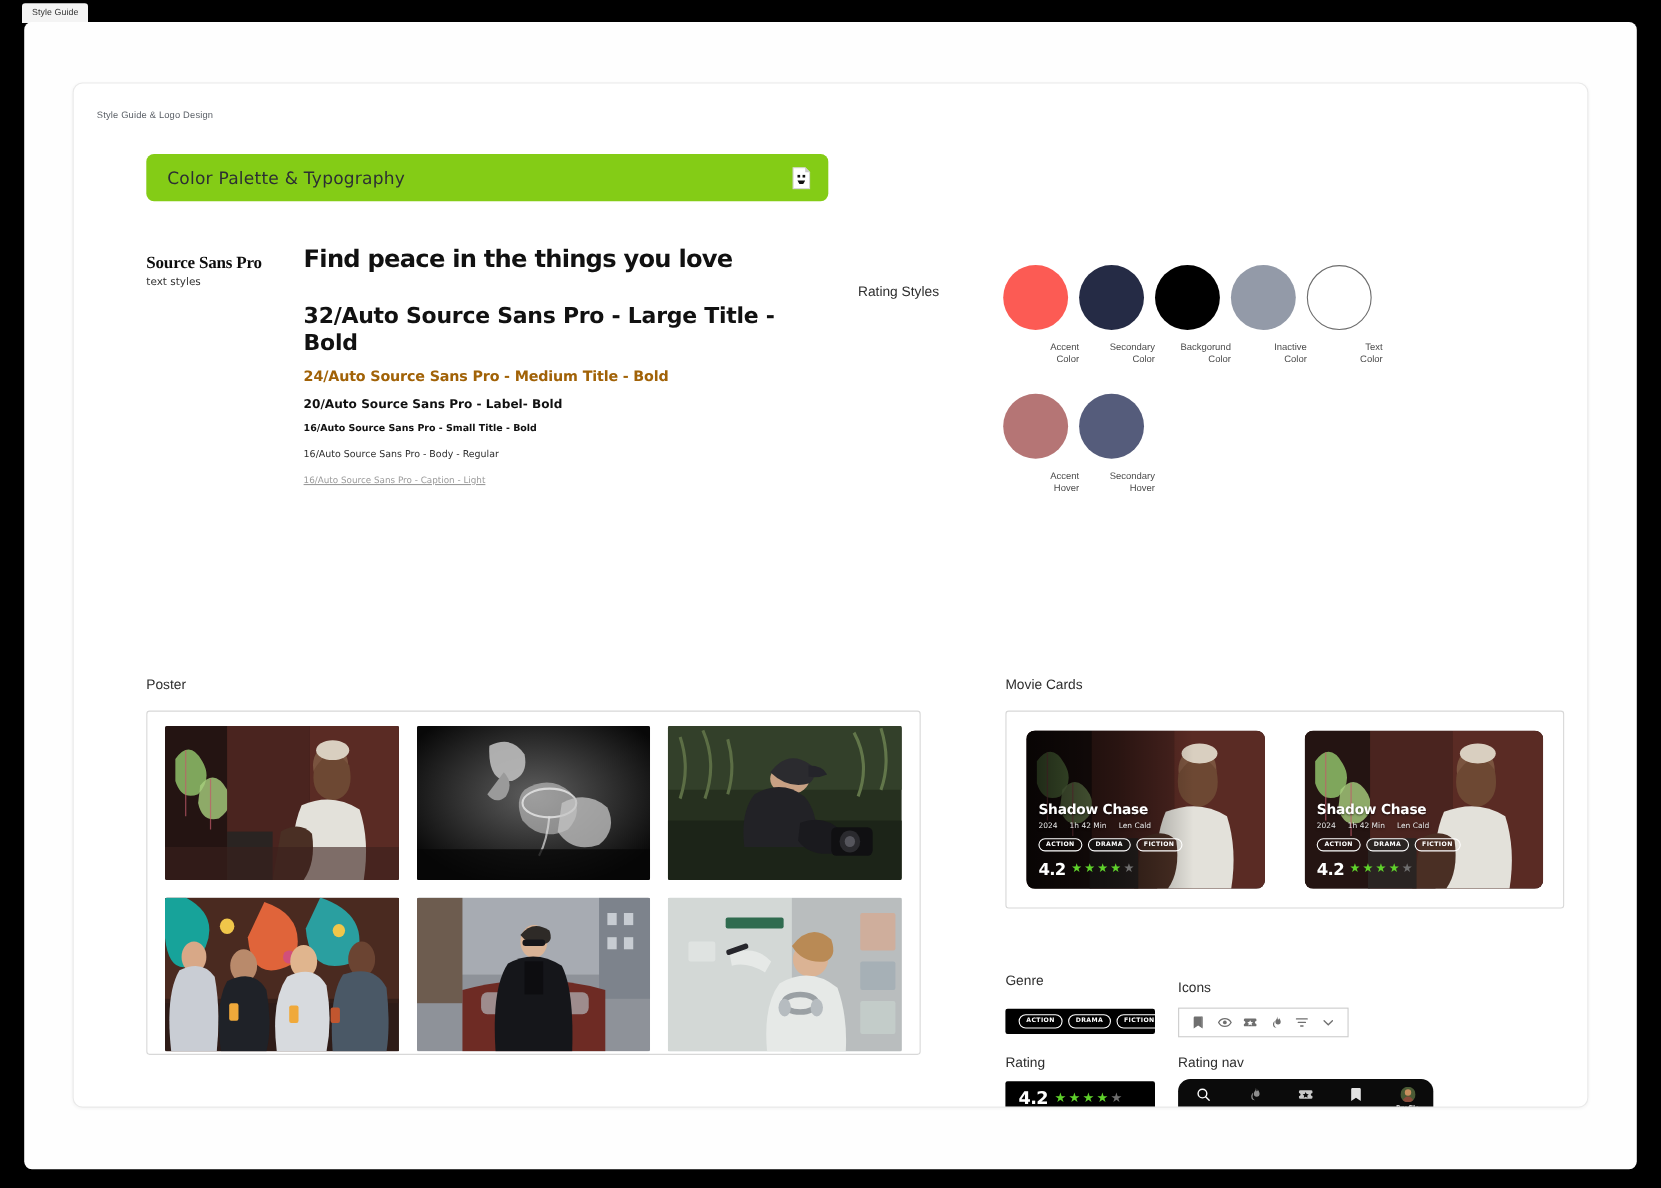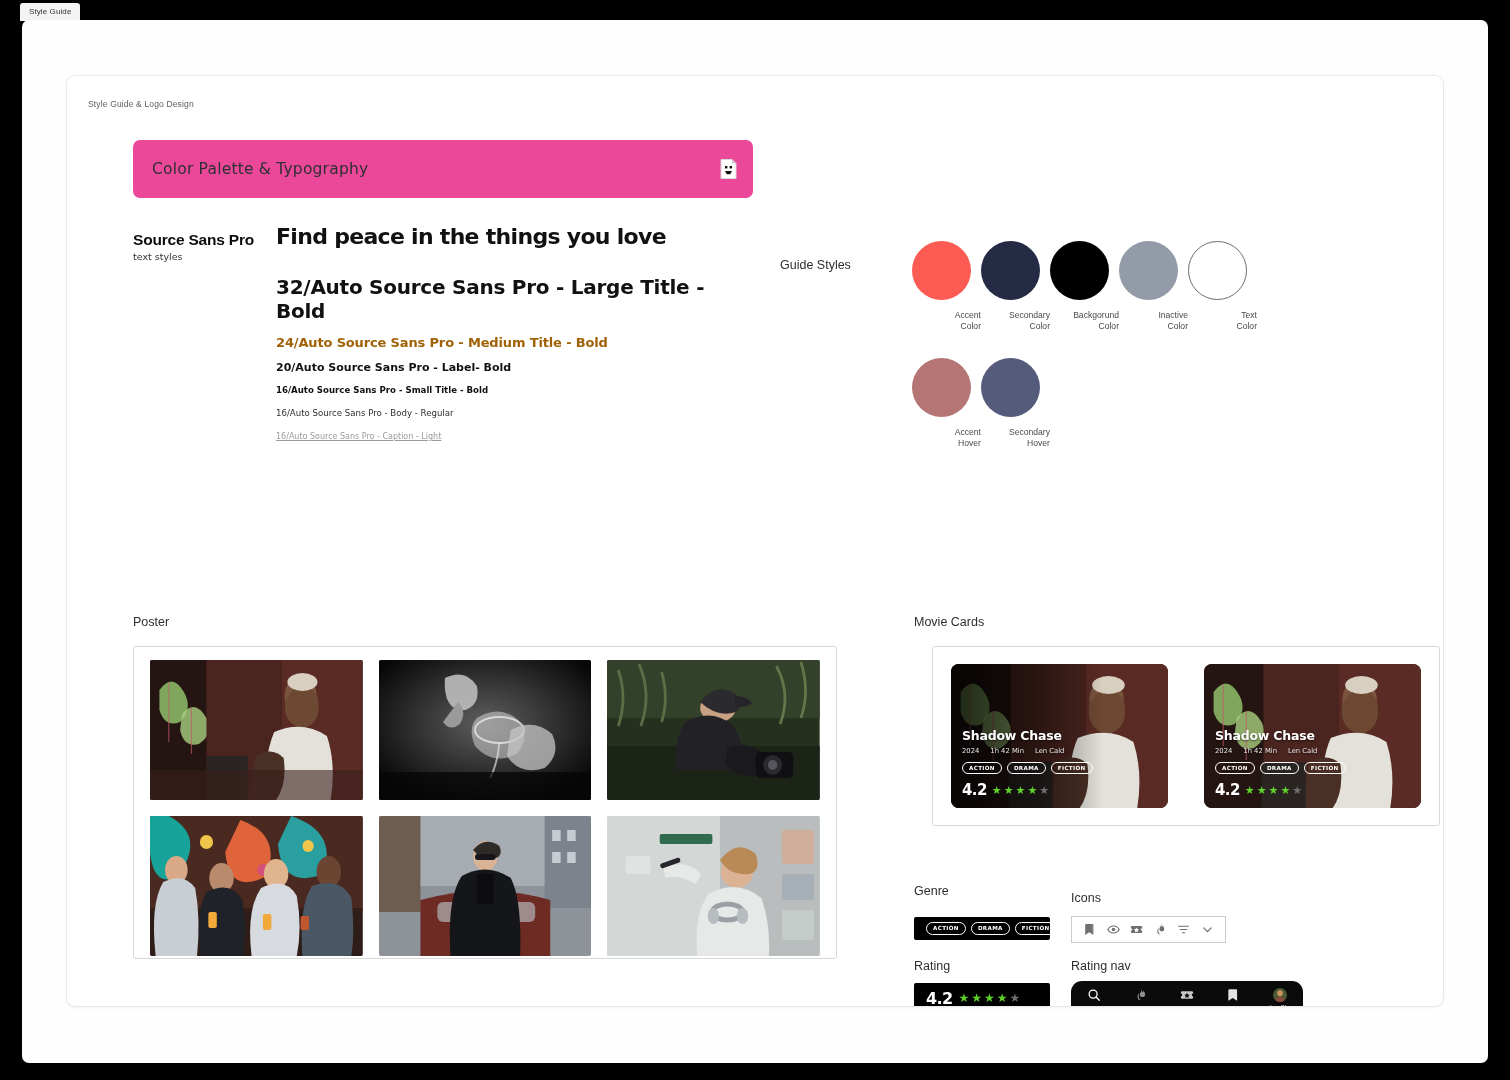--- a/index.html
+++ b/index.html
@@ -46,8 +46,8 @@
   
   .section-header {
     position: absolute; left: 66px;
-    width: 620px; height: 58px;
-    background: #ec4899;
+    width: 620px; height: 43px;
+    background: #84cc16;
     border-radius: 7px;
     display: flex; align-items: center;
   }

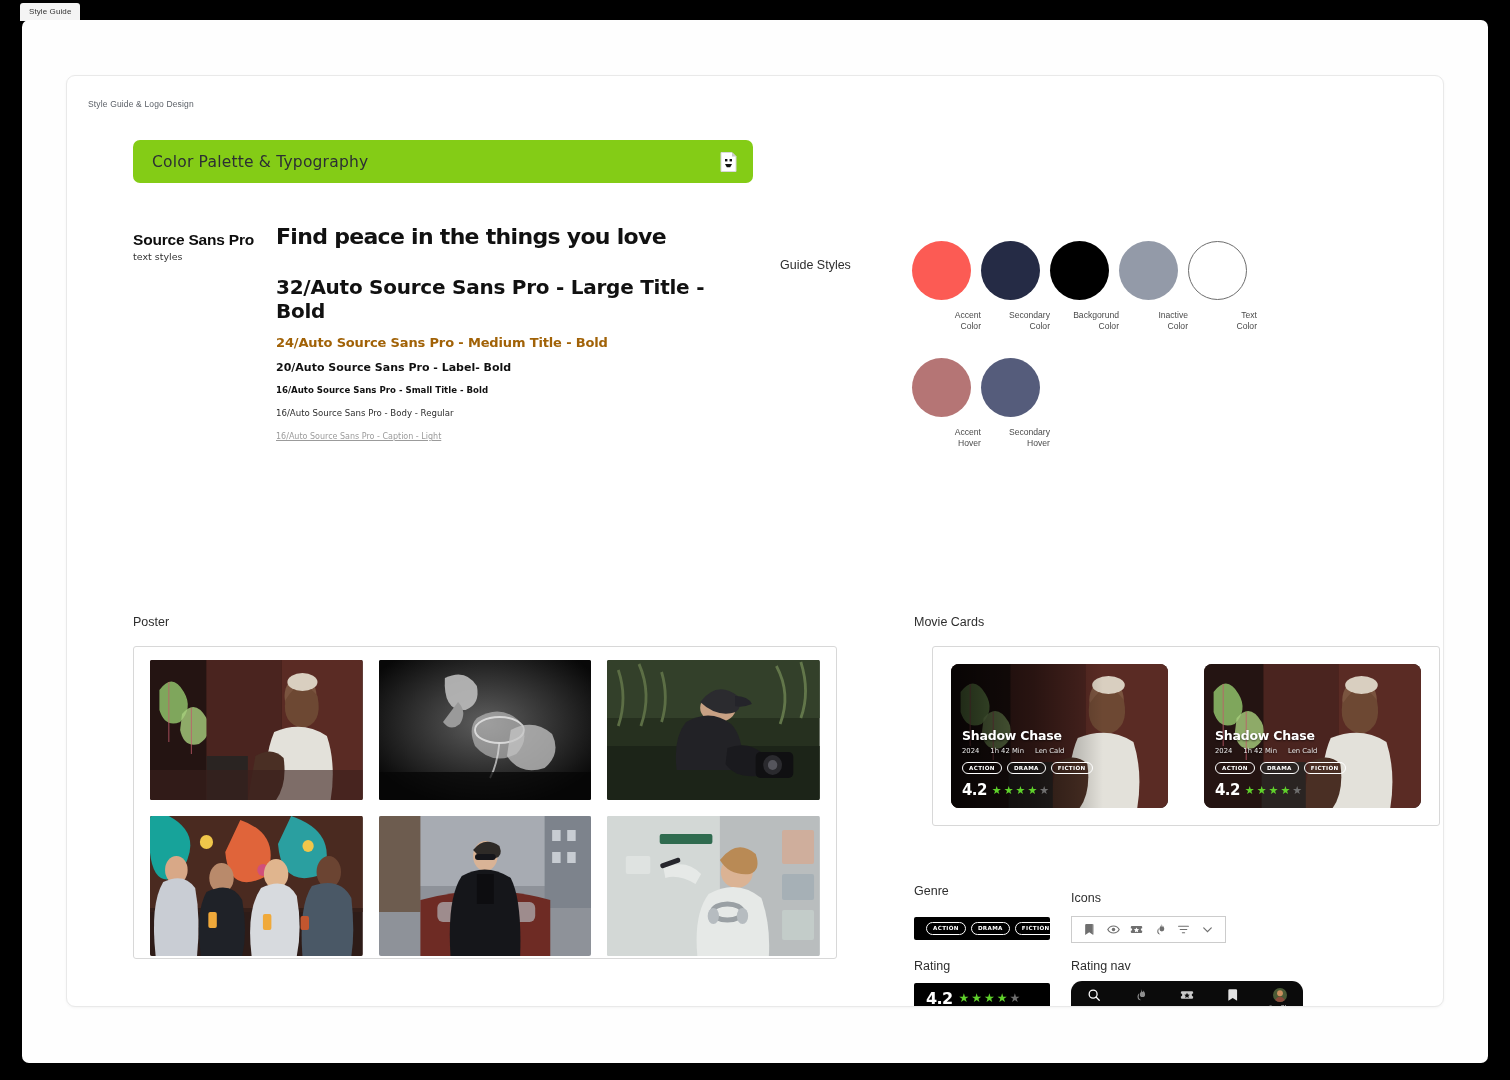--- a/index.html
+++ b/index.html
@@ -69,7 +69,7 @@
   .type-block { position: absolute; left: 66px; top: 155px; }
   .font-name {
     font-size: 15.5px; font-weight: bold; color: #0d0d0d;
-    font-family: Liberation Sans, sans-serif; letter-spacing: -.2px;
+    font-family: Liberation Serif, serif; letter-spacing: -.2px;
   }
   .font-sub {
     font-size: 9.5px; color: #333; margin-top: 2px;

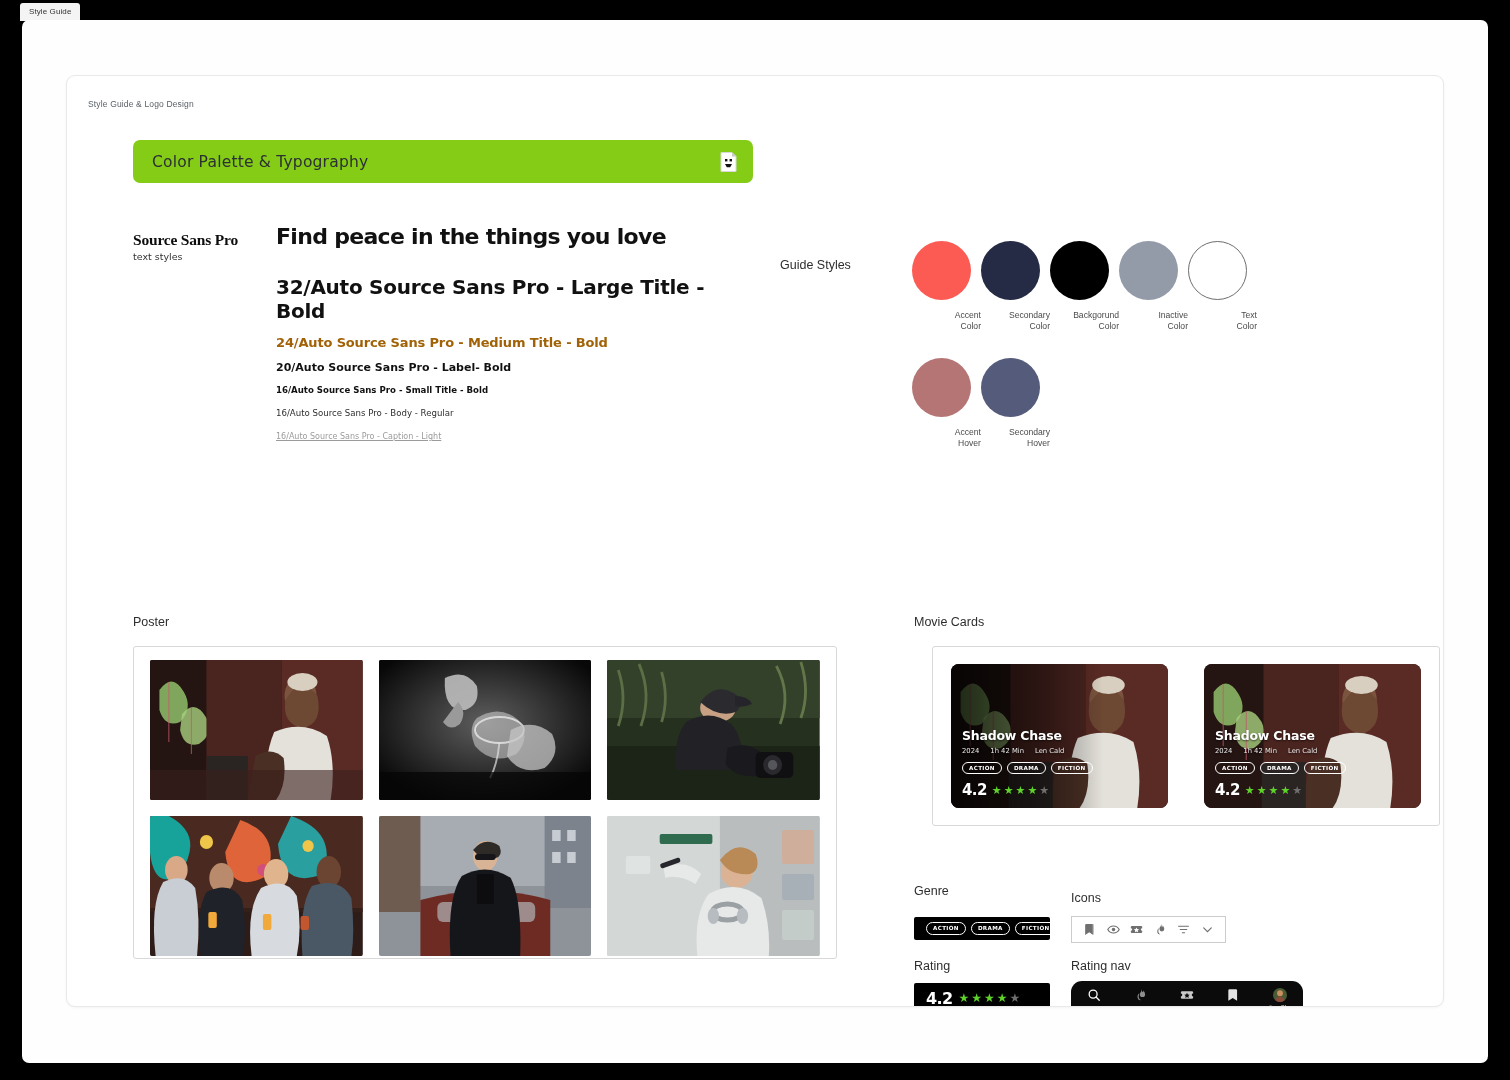--- a/index.html
+++ b/index.html
@@ -250,7 +250,7 @@
       <div class="t-caption">16/Auto Source Sans Pro - Caption - Light</div>
     </div>
 
-    <div class="color-title">Guide Styles</div>
+    <div class="color-title">Rating Styles</div>
     <div class="swatch-grid">
       <div class="swatch-row">
         <div class="swatch-cell">

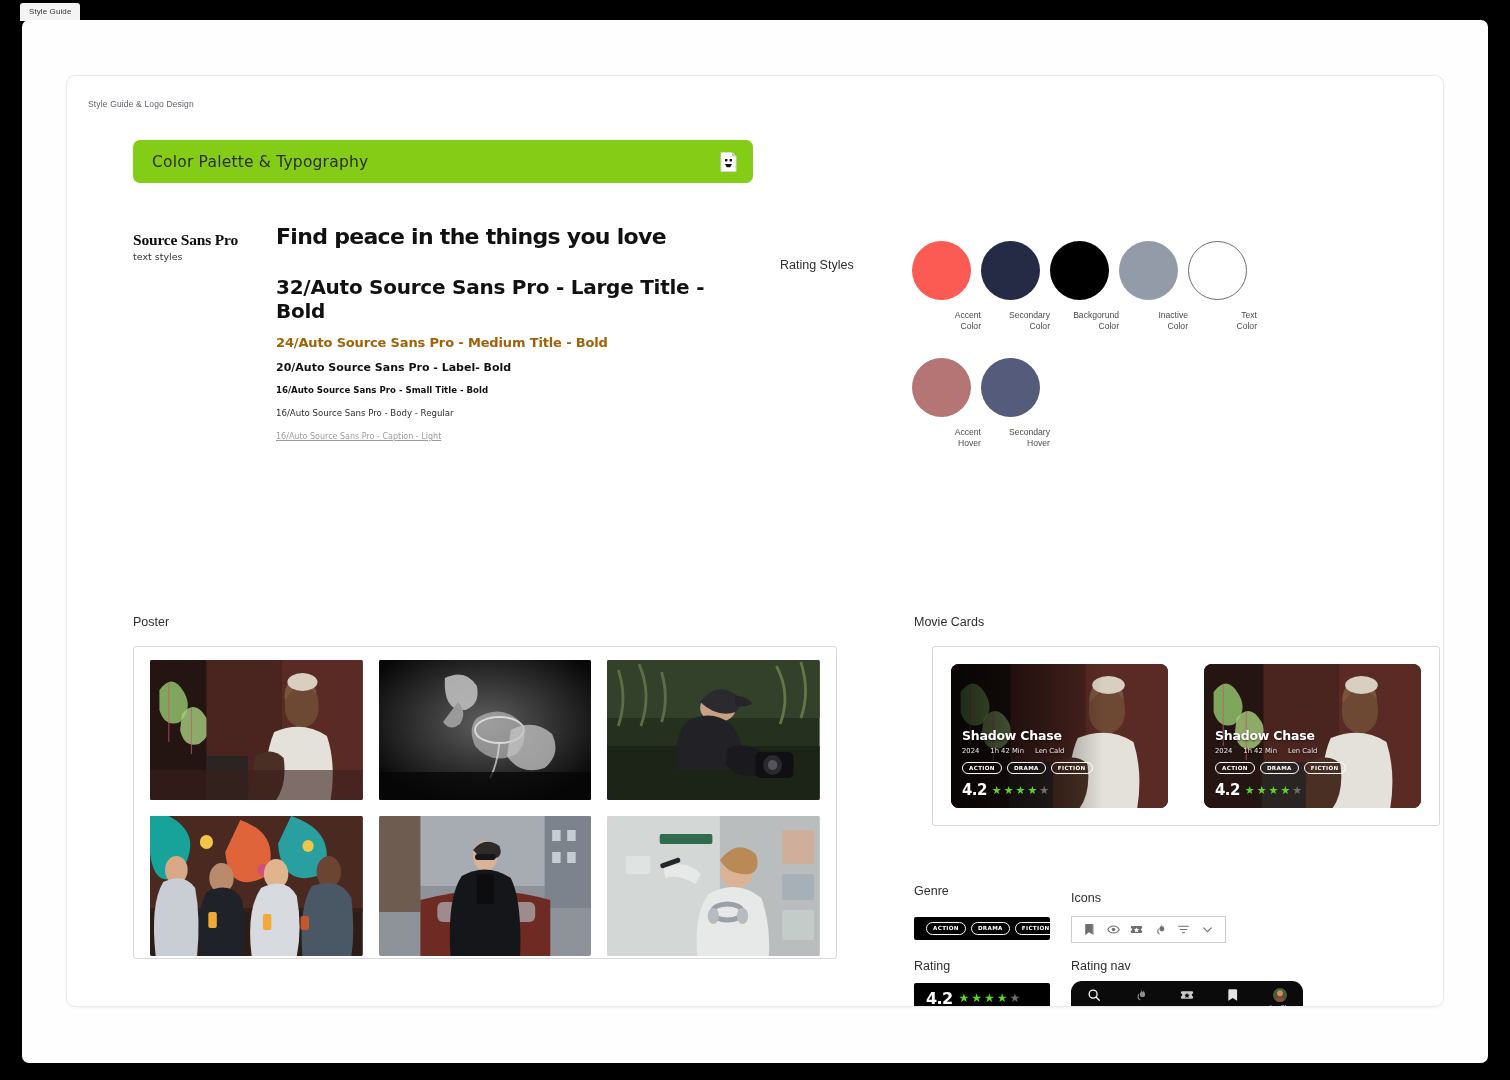--- a/index.html
+++ b/index.html
@@ -134,7 +134,7 @@
 
   
   .cards-box {
-    position: absolute; left: 865px; top: 570px;
+    position: absolute; left: 847px; top: 570px;
     width: 508px; height: 180px;
     border: 1px solid #d8d8d8; border-radius: 3px;
     display: flex; align-items: center; gap: 36px;

